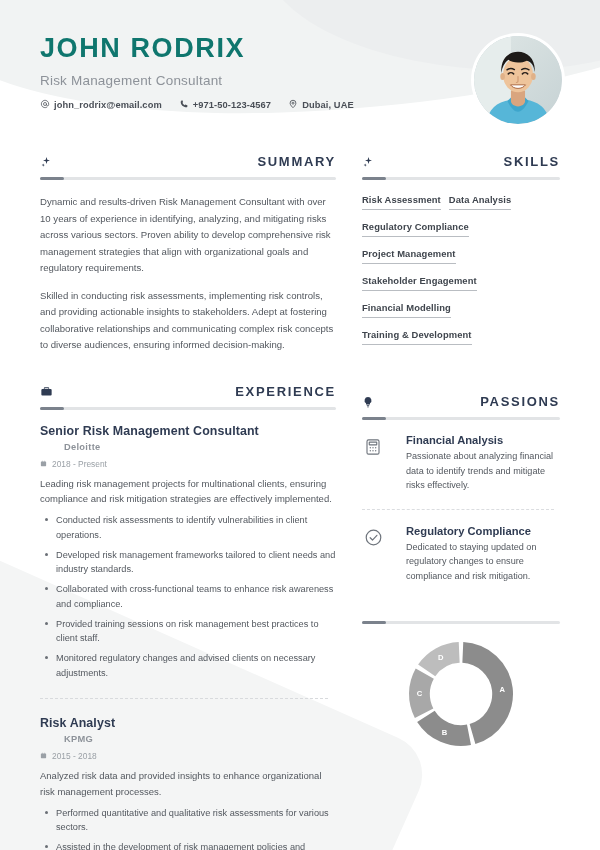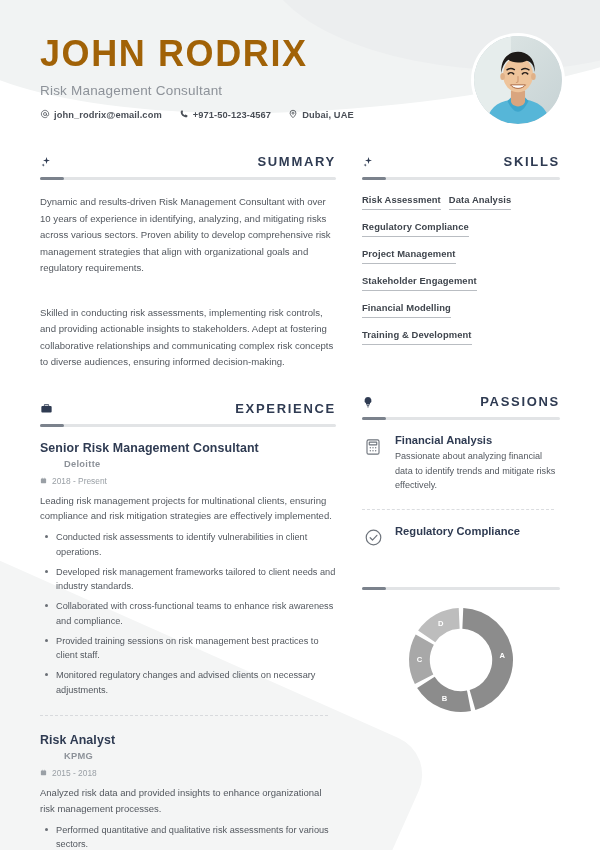--- a/index.html
+++ b/index.html
@@ -47,8 +47,8 @@
   
   .header { position:relative; padding:34px 40px 0 40px; height:132px; }
   .name {
-    font-size:36px; font-weight:bold; letter-spacing:1.6px;
-    color:#a16207; line-height:1.1;
+    font-size:27px; font-weight:bold; letter-spacing:1.6px;
+    color:#0f766e; line-height:1.1;
   }
   .title-role {
     margin-top:9px; font-size:13.5px; color:#8d9299; font-weight:normal;

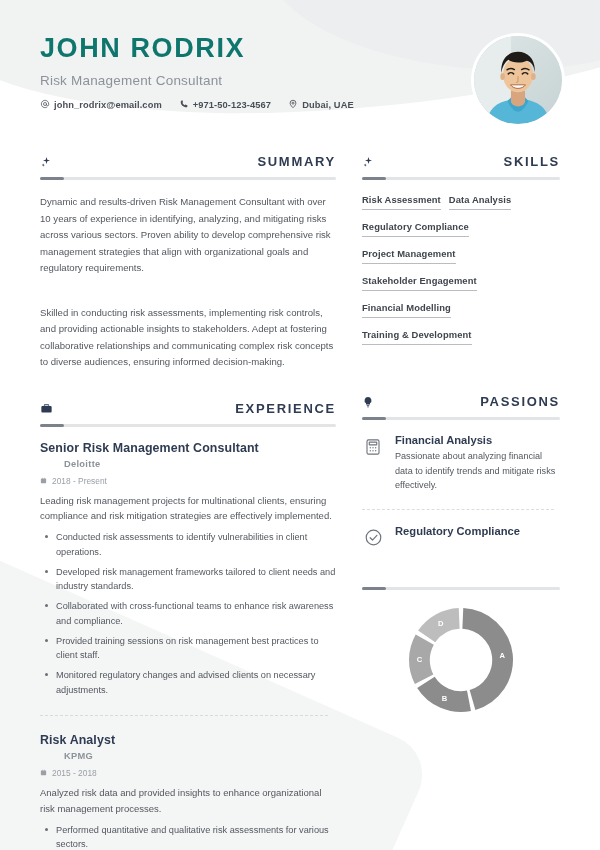--- a/index.html
+++ b/index.html
@@ -96,7 +96,7 @@
   .para {
     font-size:9.6px; line-height:1.72; color:#53585f;
   }
-  .para + .para { margin-top:28px; }
+  .para + .para { margin-top:11px; }
 
   
   .job { position:relative; }

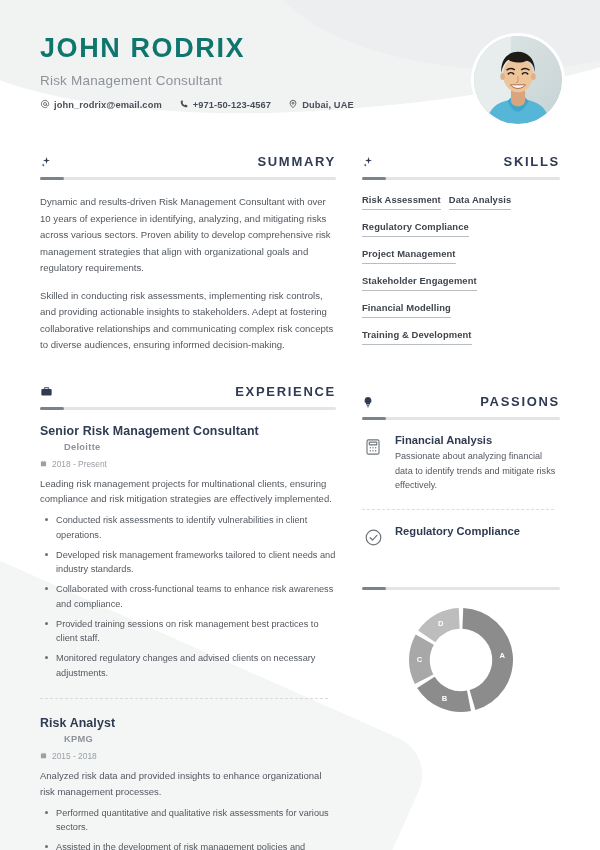--- a/index.html
+++ b/index.html
@@ -132,7 +132,7 @@
   }
 
   
-  .passion { display:flex; gap:11px; align-items:flex-start; }
+  .passion { display:flex; gap:22px; align-items:flex-start; }
   .passion + .passion { margin-top:16px; padding-top:16px; position:relative; }
   .passion.divided::before {
     content:""; position:absolute; top:0; left:0; right:6px;

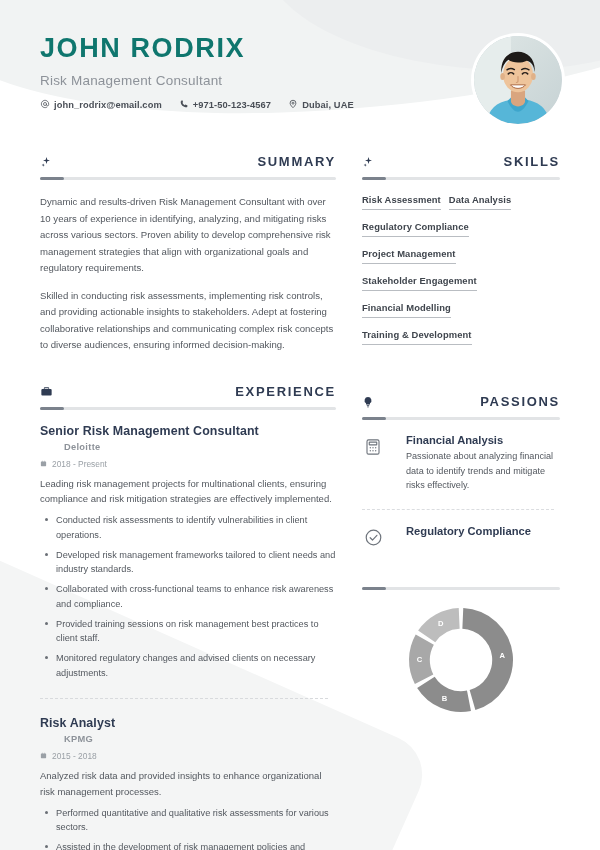--- a/index.html
+++ b/index.html
@@ -390,6 +390,7 @@
             </span>
             <div>
               <div class="passion-title">Regulatory Compliance</div>
+              <div class="passion-desc">Dedicated to staying updated on regulatory changes to ensure compliance and risk mitigation.</div>
             </div>
           </div>
 

